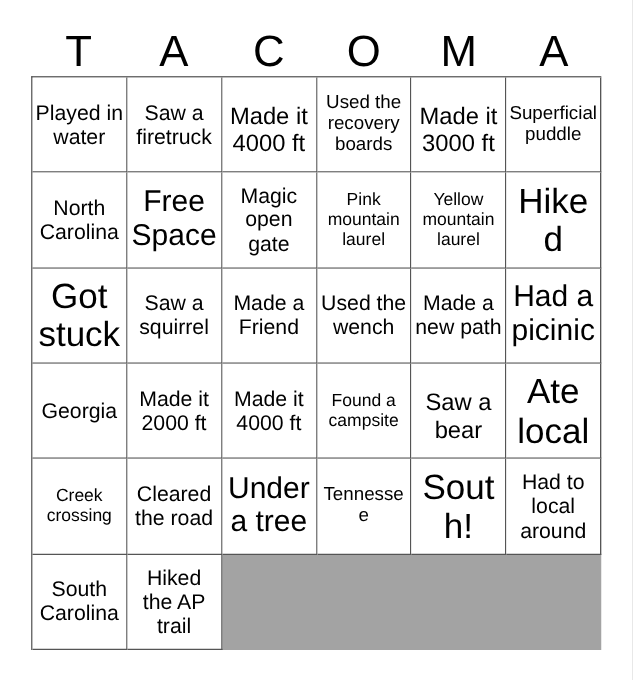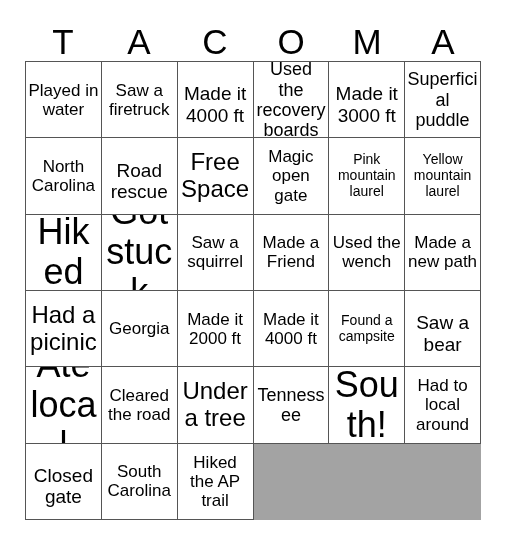--- a/index.html
+++ b/index.html
@@ -73,7 +73,7 @@
     word-wrap: break-word;
   }
   
-  .fs-xs .cell-text { font-size: 18px; }
+  .fs-xs .cell-text { font-size: 15px; }
   .fs-sm .cell-text { font-size: 14px; }
   .fs-md .cell-text { font-size: 17px; }
   .fs-lg .cell-text { font-size: 19px; margin-top: 10px; }

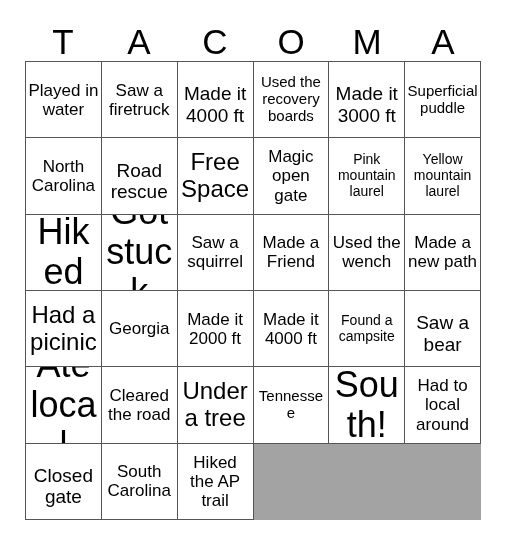--- a/index.html
+++ b/index.html
@@ -116,9 +116,6 @@
       <div class="cell fs-md">
         <span class="cell-text">North Carolina</span>
       </div>
-      <div class="cell fs-lg">
-        <span class="cell-text">Road rescue</span>
-      </div>
       <div class="cell fs-xl">
         <span class="cell-text">Free Space</span>
       </div>

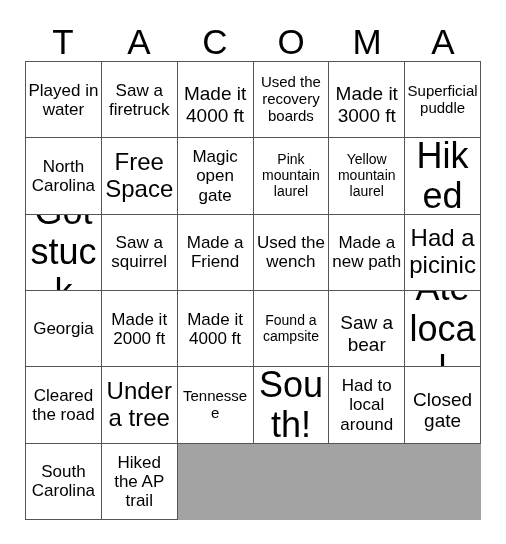--- a/index.html
+++ b/index.html
@@ -78,7 +78,7 @@
   .fs-md .cell-text { font-size: 17px; }
   .fs-lg .cell-text { font-size: 19px; margin-top: 10px; }
   .fs-xl .cell-text { font-size: 24px; }
-  .fs-xxl .cell-text { font-size: 36px; }
+  .fs-xxl .cell-text { font-size: 28px; }
 </style>
 </head>
 <body>

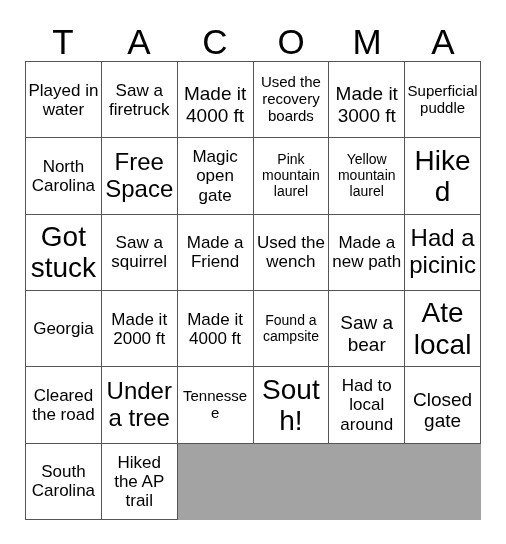--- a/index.html
+++ b/index.html
@@ -167,6 +167,9 @@
       <div class="cell fs-xxl">
         <span class="cell-text">Ate local</span>
       </div>
+      <div class="cell fs-sm">
+        <span class="cell-text">Creek crossing</span>
+      </div>
       <div class="cell fs-md">
         <span class="cell-text">Cleared the road</span>
       </div>

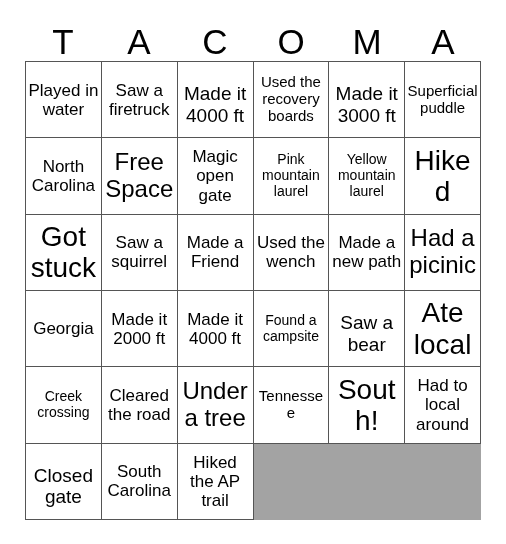--- a/index.html
+++ b/index.html
@@ -185,9 +185,6 @@
       <div class="cell fs-md">
         <span class="cell-text">Had to local around</span>
       </div>
-      <div class="cell fs-lg">
-        <span class="cell-text">Closed gate</span>
-      </div>
       <div class="cell fs-md">
         <span class="cell-text">South Carolina</span>
       </div>

